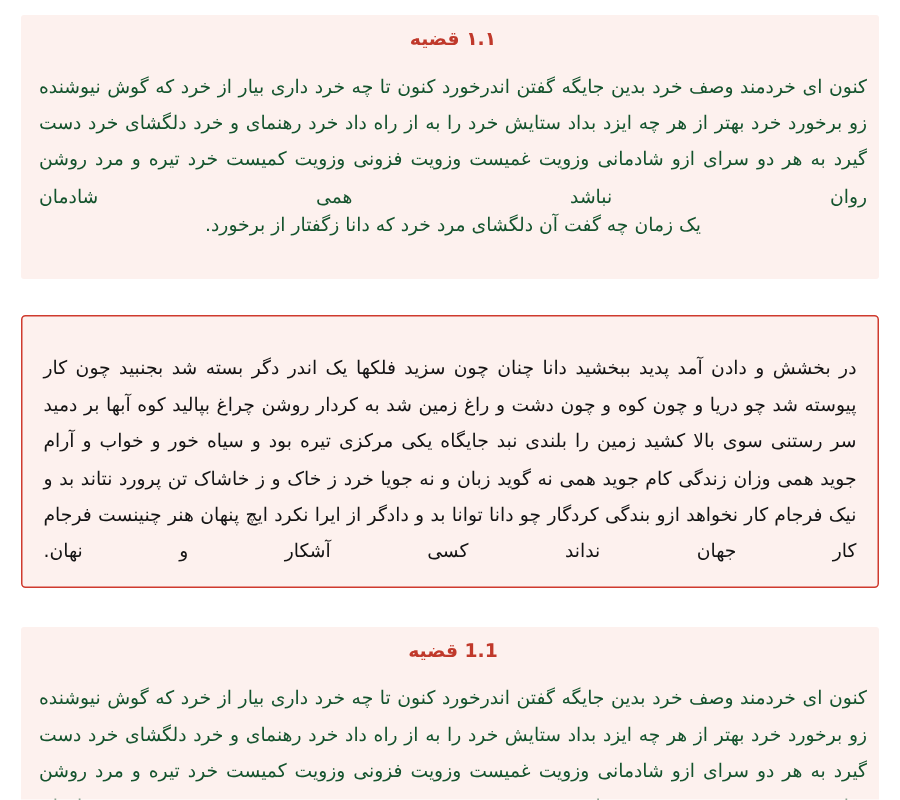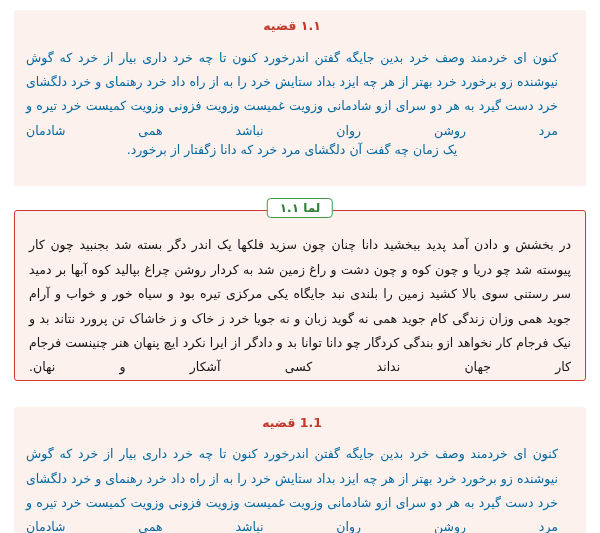--- a/index.html
+++ b/index.html
@@ -26,7 +26,7 @@
   .thm-block {
     background: #fdf1ee;
     border-radius: 2px;
-    padding: 6px 28px 12px 12px;
+    padding: 6px 8px 12px 12px;
     box-sizing: border-box;
     margin-bottom: 14px;
   }

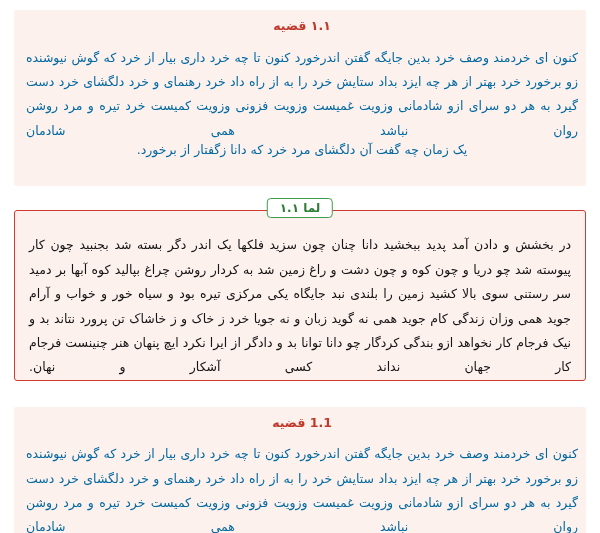--- a/index.html
+++ b/index.html
@@ -45,7 +45,7 @@
     text-align: justify;
     text-align-last: justify;
     direction: rtl;
-    color: #0369a1;
+    color: #14532d;
   }
   .thm-body.last-center {
     text-align-last: center;

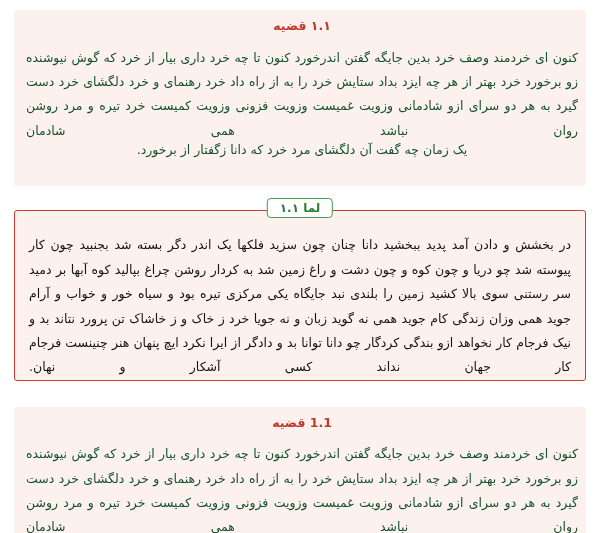--- a/index.html
+++ b/index.html
@@ -99,7 +99,6 @@
   </section>
 
   <section class="lemma-wrap">
-    <div class="lemma-tab">لما ۱.۱</div>
     <div class="lemma-box">
       <p class="lemma-body" style="margin:0;">در بخشش و دادن آمد پدید ببخشید دانا چنان چون سزید فلکها یک اندر دگر بسته شد بجنبید چون کار پیوسته شد چو دریا و چون کوه و چون دشت و راغ زمین شد به کردار روشن چراغ بپالید کوه آبها بر دمید سر رستنی سوی بالا کشید زمین را بلندی نبد جایگاه یکی مرکزی تیره بود و سیاه خور و خواب و آرام جوید همی وزان زندگی کام جوید همی نه گوید زبان و نه جویا خرد ز خاک و ز خاشاک تن پرورد نتاند بد و نیک فرجام کار نخواهد ازو بندگی کردگار چو دانا توانا بد و دادگر از ایرا نکرد ایچ پنهان هنر چنینست فرجام کار جهان نداند کسی آشکار و نهان.</p>
     </div>

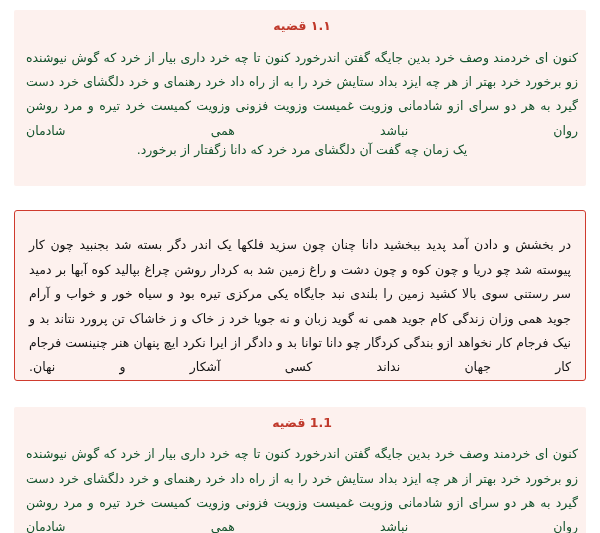--- a/index.html
+++ b/index.html
@@ -60,7 +60,7 @@
     border: 1.6px solid #cf3b2e;
     border-radius: 3px;
     background: #fdf1ee;
-    padding: 22px 14px 0 14px;
+    padding: 22px 14px 11px 14px;
     box-sizing: border-box;
   }
   .lemma-tab {

